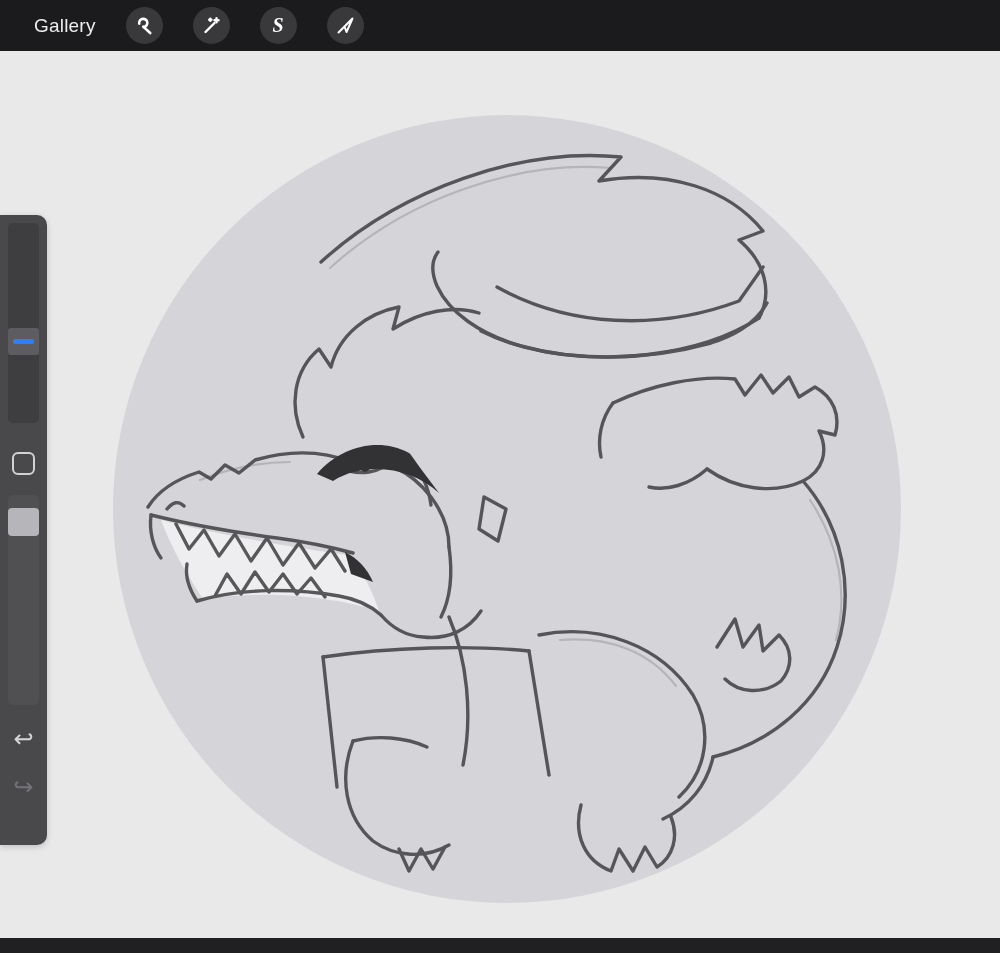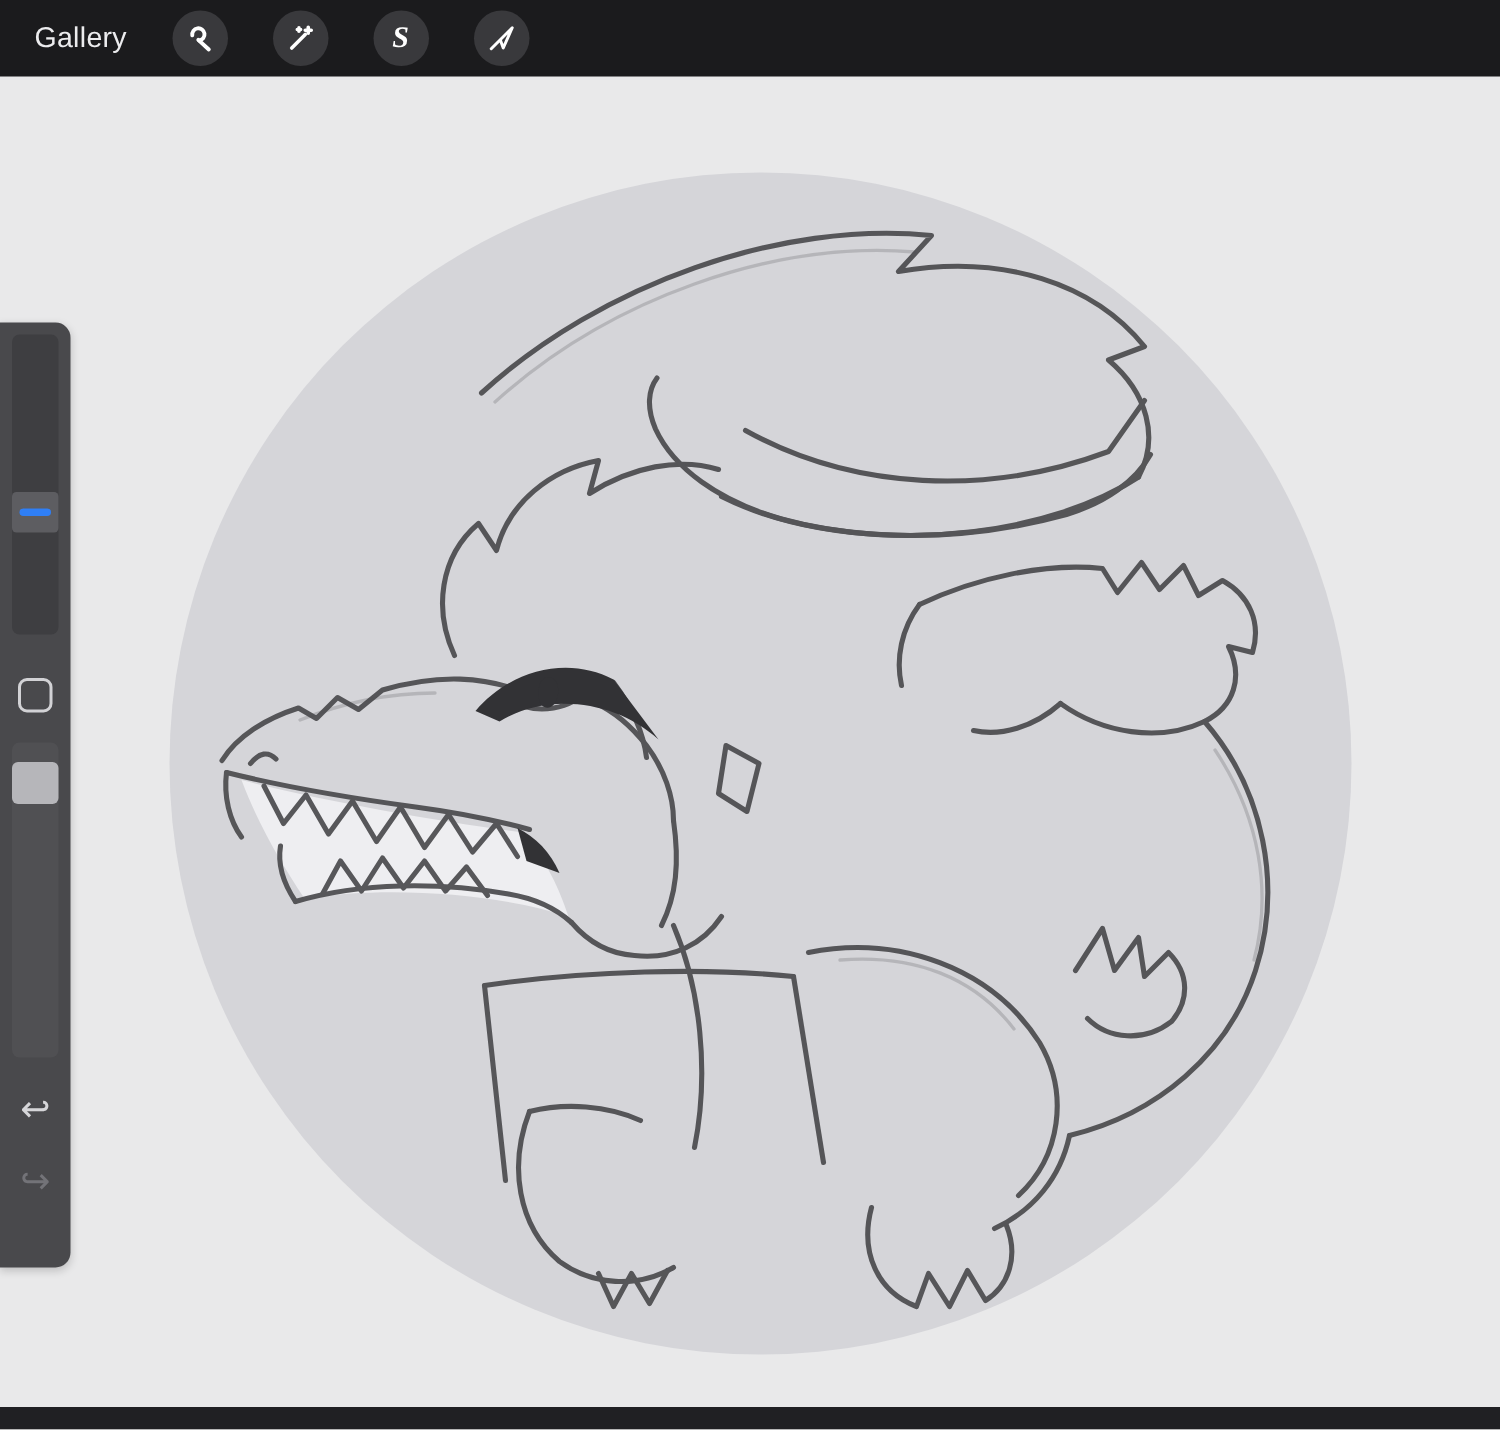--- a/index.html
+++ b/index.html
@@ -22,7 +22,7 @@
   .topbar{position:absolute;top:0;left:0;right:0;height:51px;background:var(--topbar-bg);
     display:flex;align-items:center;z-index:30;}
   .gallery-btn{background:transparent;border:none;color:#ececee;font-size:19px;
-    font-family:"Liberation Sans",sans-serif;margin-left:23px;cursor:pointer;letter-spacing:.2px;}
+    font-family:"Liberation Sans",sans-serif;margin-left:34px;cursor:pointer;letter-spacing:.2px;}
   .tool-btn{width:37px;height:37px;border-radius:50%;border:none;background:var(--icon-circle-bg);
     display:flex;align-items:center;justify-content:center;cursor:pointer;margin-left:30px;flex:0 0 auto;}
   .tool-btn:first-of-type{margin-left:40px;}

